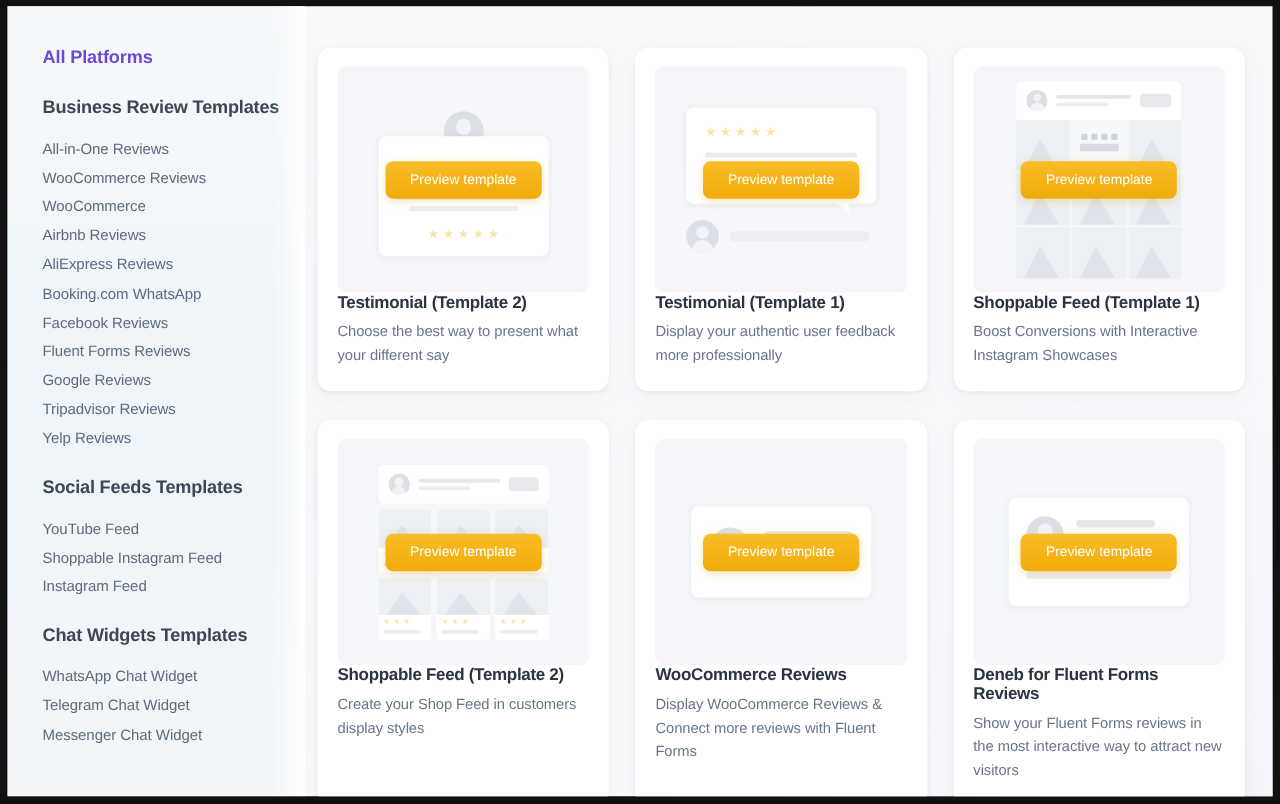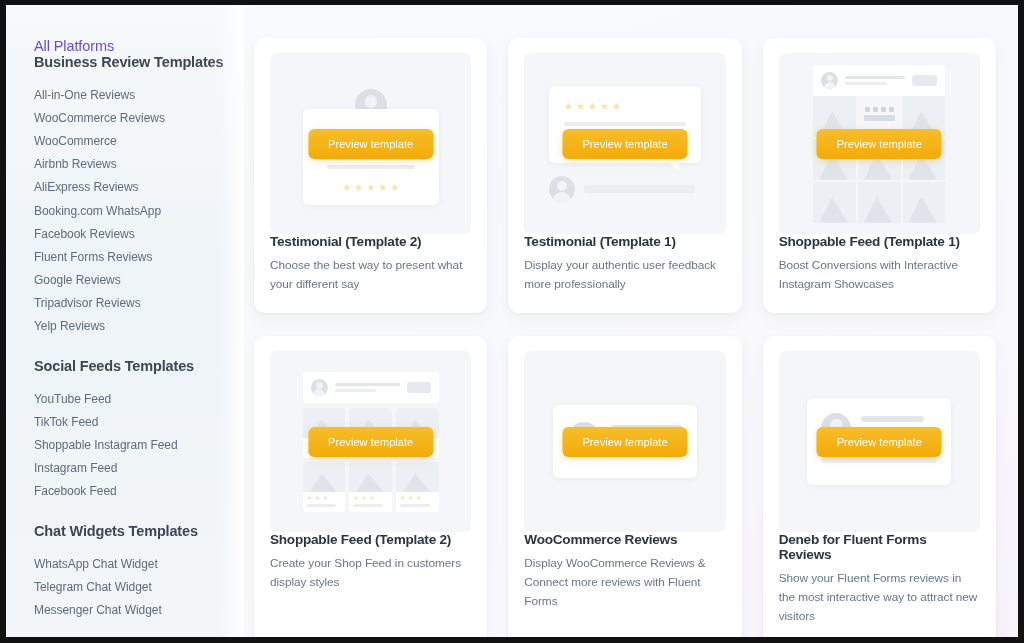--- a/index.html
+++ b/index.html
@@ -47,9 +47,10 @@
 
   .all-platforms {
     font-size: 14.5px;
-    font-weight: 400;
+    font-weight: 700;
     color: #6a49d8;
     letter-spacing: -0.1px;
+    margin-bottom: 24px;
     cursor: pointer;
   }
 

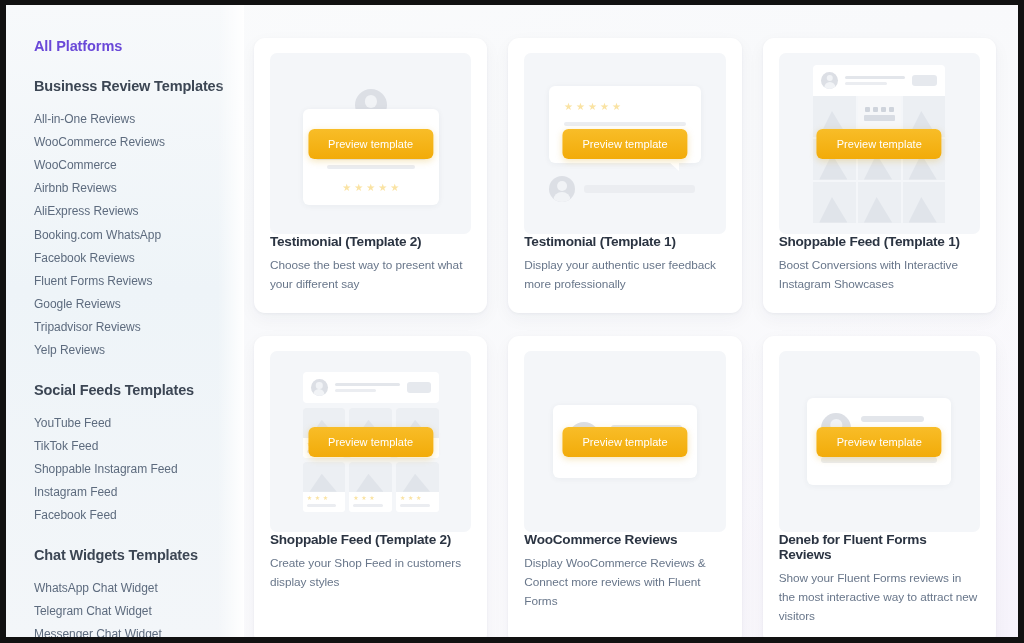--- a/index.html
+++ b/index.html
@@ -346,7 +346,6 @@
     <nav class="nav-group">
       <div class="nav-group-title">Social Feeds Templates</div>
       <div class="nav-item">YouTube Feed</div>
-      <div class="nav-item">TikTok Feed</div>
       <div class="nav-item">Shoppable Instagram Feed</div>
       <div class="nav-item">Instagram Feed</div>
       <div class="nav-item">Facebook Feed</div>

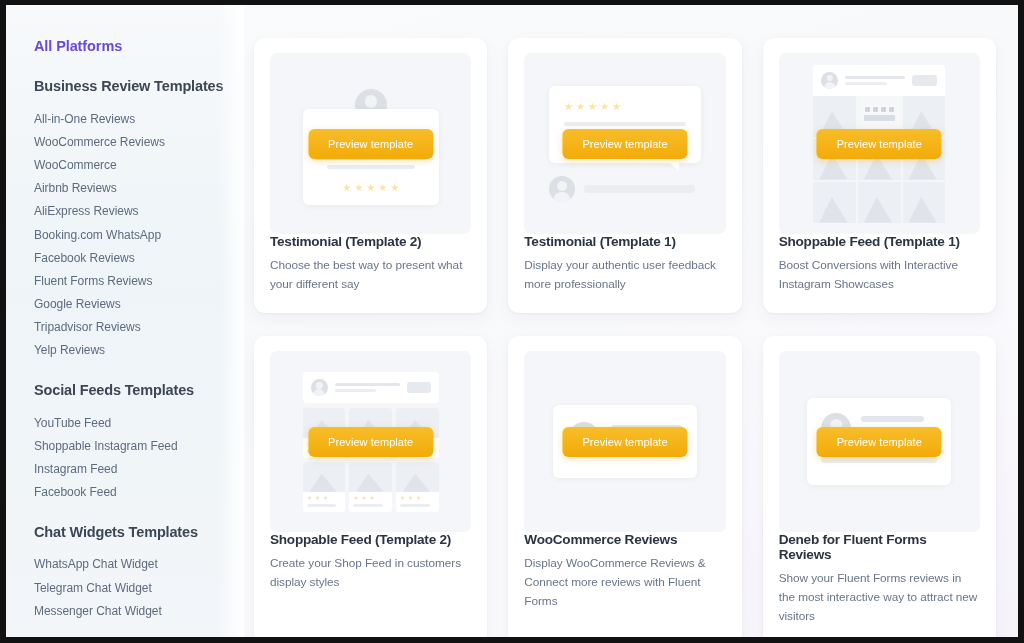--- a/index.html
+++ b/index.html
@@ -348,7 +348,6 @@
       <div class="nav-item">YouTube Feed</div>
       <div class="nav-item">Shoppable Instagram Feed</div>
       <div class="nav-item">Instagram Feed</div>
-      <div class="nav-item">Facebook Feed</div>
     </nav>
 
     <nav class="nav-group">

